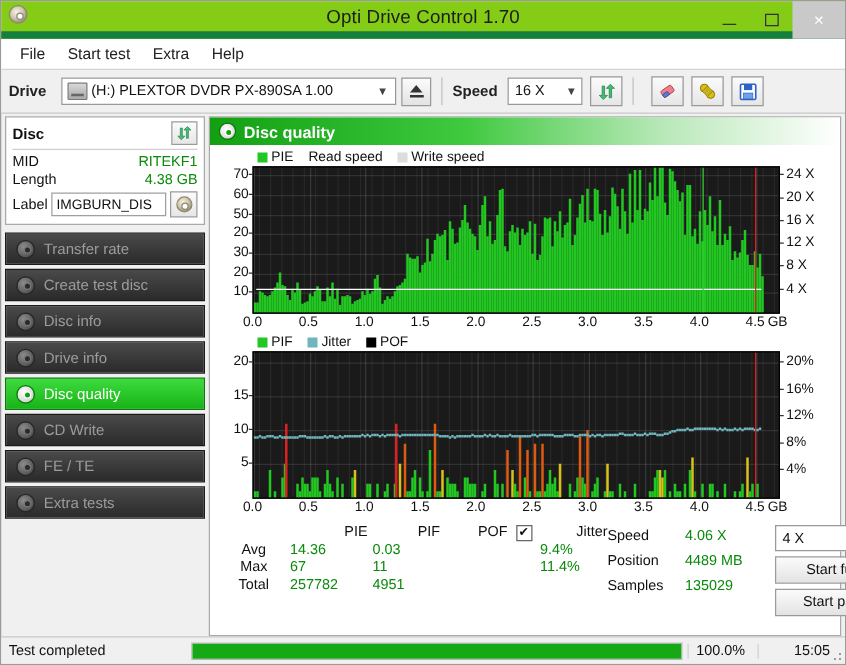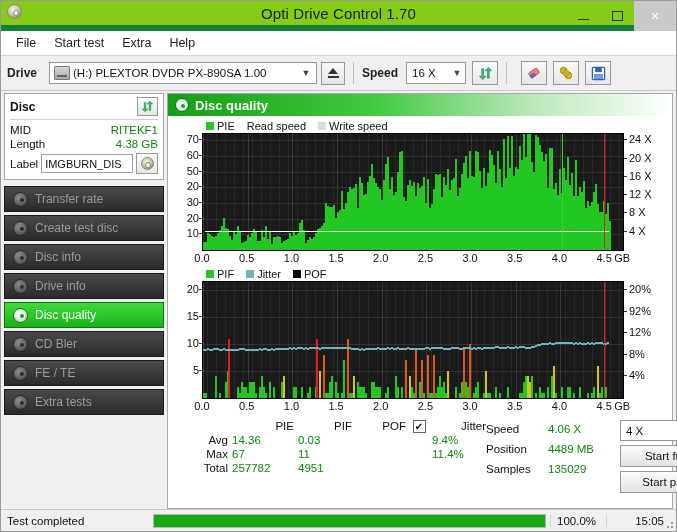--- a/index.html
+++ b/index.html
@@ -1237,7 +1237,7 @@
                 <div class="tickmark" style="top: 72.8372px;"></div>
                 <div class="tick" style="top: 51.2558px;">12%</div>
                 <div class="tickmark" style="top: 51.2558px;"></div>
-                <div class="tick" style="top: 29.6744px;">92%</div>
+                <div class="tick" style="top: 29.6744px;">16%</div>
                 <div class="tickmark" style="top: 29.6744px;"></div>
                 <div class="tick" style="top: 8.09302px;">20%</div>
                 <div class="tickmark" style="top: 8.09302px;"></div>

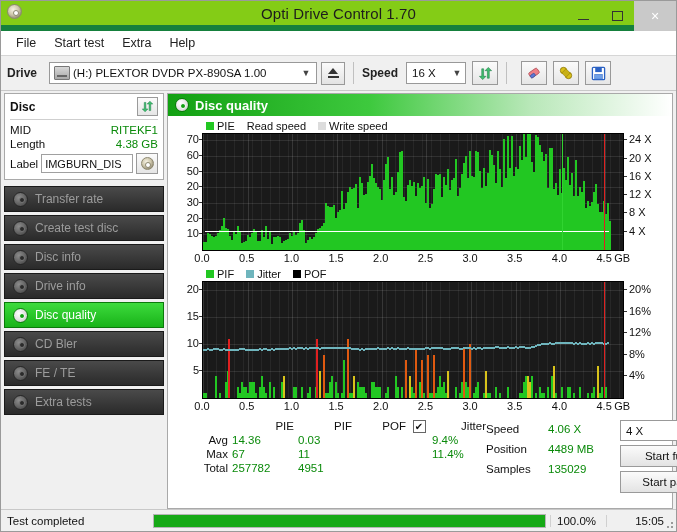--- a/index.html
+++ b/index.html
@@ -457,7 +457,7 @@
         </div>
         <div class="nav-item">
           <span class="nav-ico"></span>
-          <span>CD Bler</span>
+          <span>CD Write</span>
         </div>
         <div class="nav-item">
           <span class="nav-ico"></span>

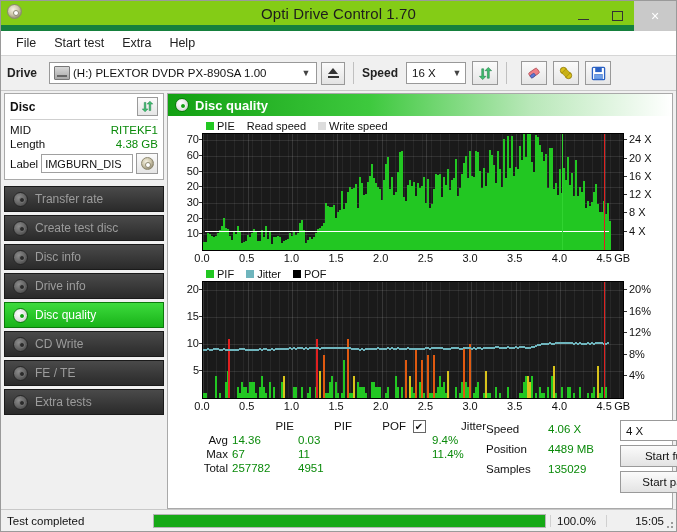--- a/index.html
+++ b/index.html
@@ -278,7 +278,7 @@
     font-size: 11.5px; align-items: center;
   }
   .stats-grid .h { color: #111; text-align: right; padding: 1px 2px; }
-  .stats-grid .rh { color: #111; text-align: right; padding: 1px 2px; }
+  .stats-grid .rh { color: #111; text-align: center; padding: 1px 2px; }
   .stats-grid .v { color: #0a8a0a; padding: 1px 2px; }
   .cbx {
     width: 13px; height: 13px; border: 1px solid #666; background: #fff;

